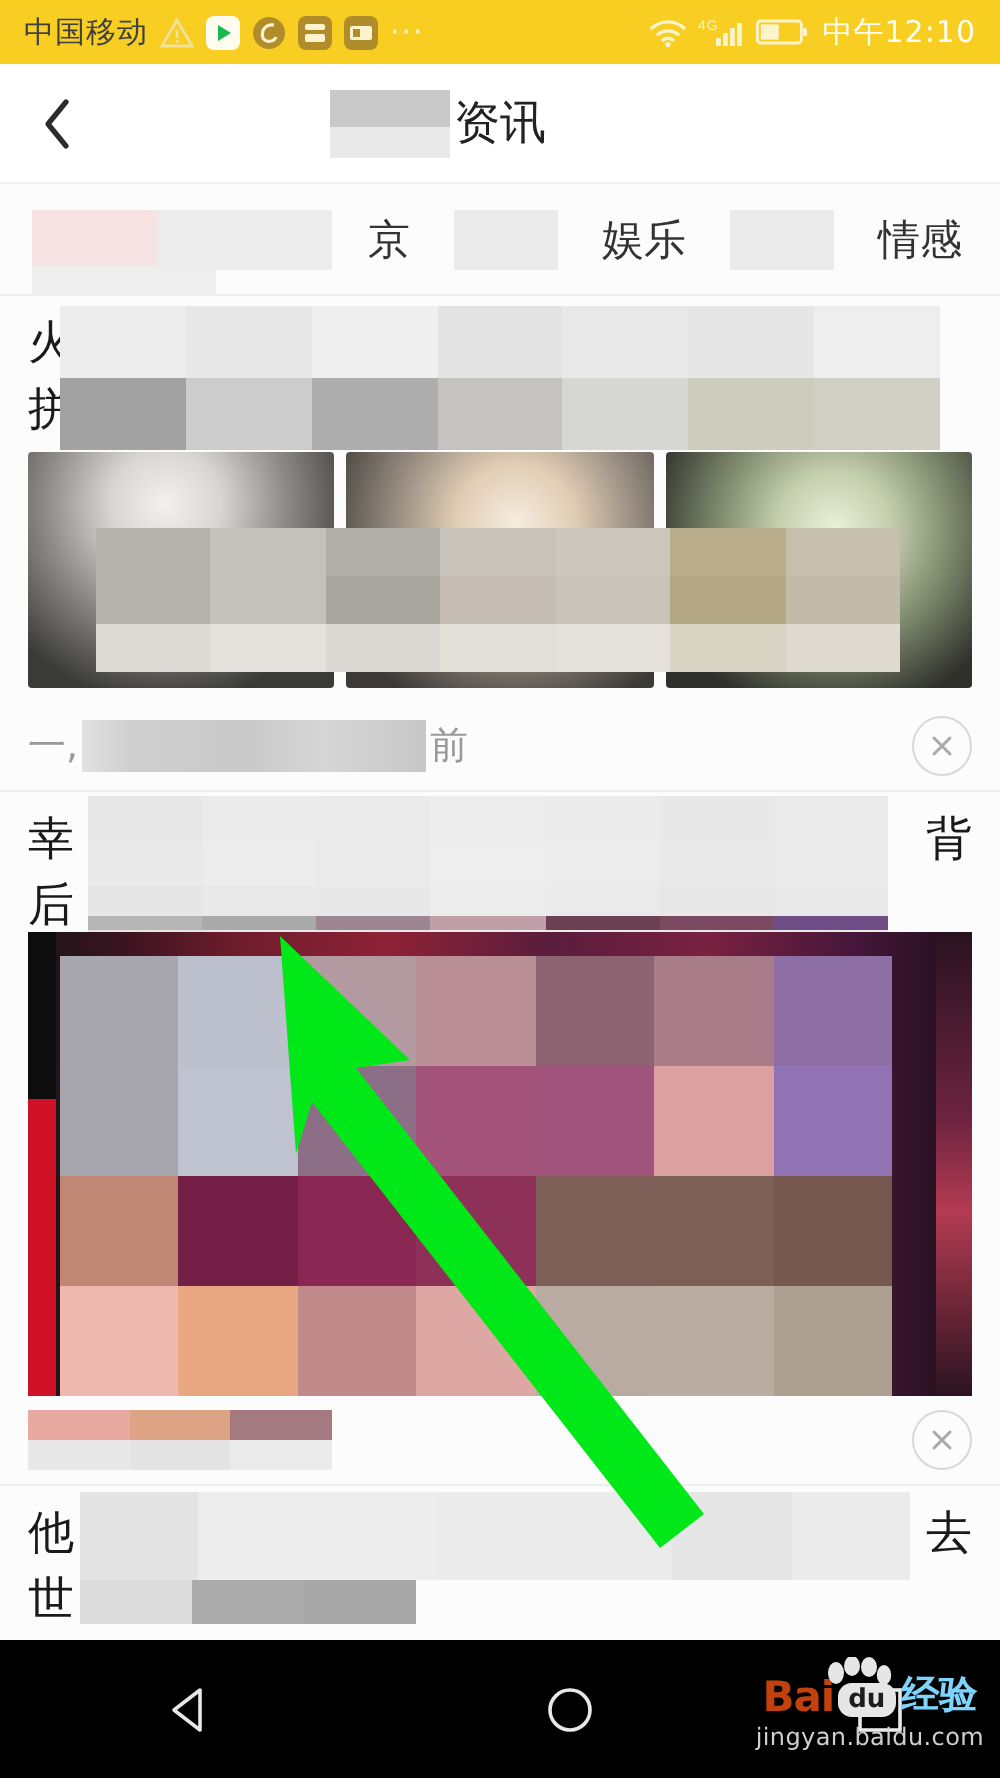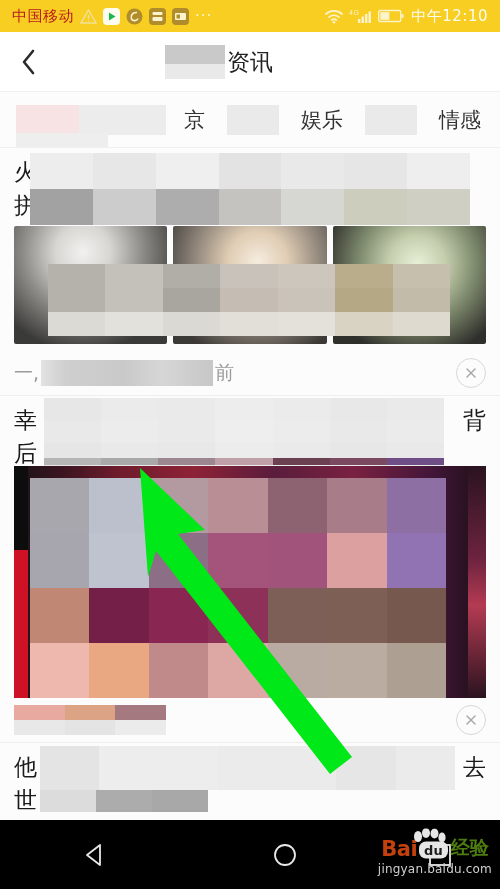--- a/index.html
+++ b/index.html
@@ -24,7 +24,7 @@
   }
   .sb-left { display:flex; align-items:center; gap:6px; flex:1; }
   .sb-right { display:flex; align-items:center; gap:5px; }
-  .carrier { font-size:15px; color:#b91c1c; }
+  .carrier { font-size:15px; color:#404040; }
   .sb-icon { display:inline-flex; align-items:center; justify-content:center; }
   .sb-icon svg { display:block; }
   .dots { font-size:15px; color:#fff6cf; letter-spacing:1px; line-height:8px; }

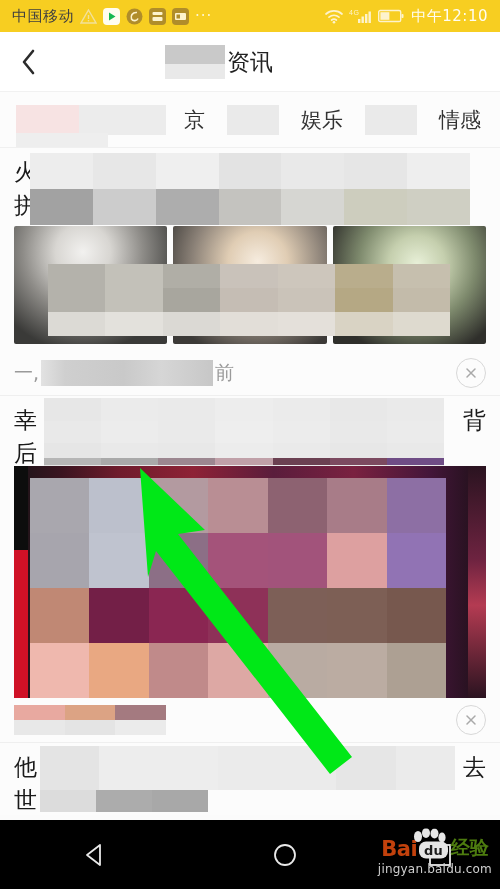--- a/index.html
+++ b/index.html
@@ -203,7 +203,7 @@
     background:#e6e6e6; border-radius:7px;
     padding:1px 5px; margin-bottom:2px;
   }
-  .wm-jy { font-size:19px; font-weight:bold; color:#4d7c0f; margin-left:1px; }
+  .wm-jy { font-size:19px; font-weight:bold; color:#7dd3fc; margin-left:1px; }
   .wm-url { font-size:12px; color:#cfcfcf; margin-top:1px; letter-spacing:0.2px; }
   .wm-paw { position:absolute; right:46px; top:-6px; }
 </style>

